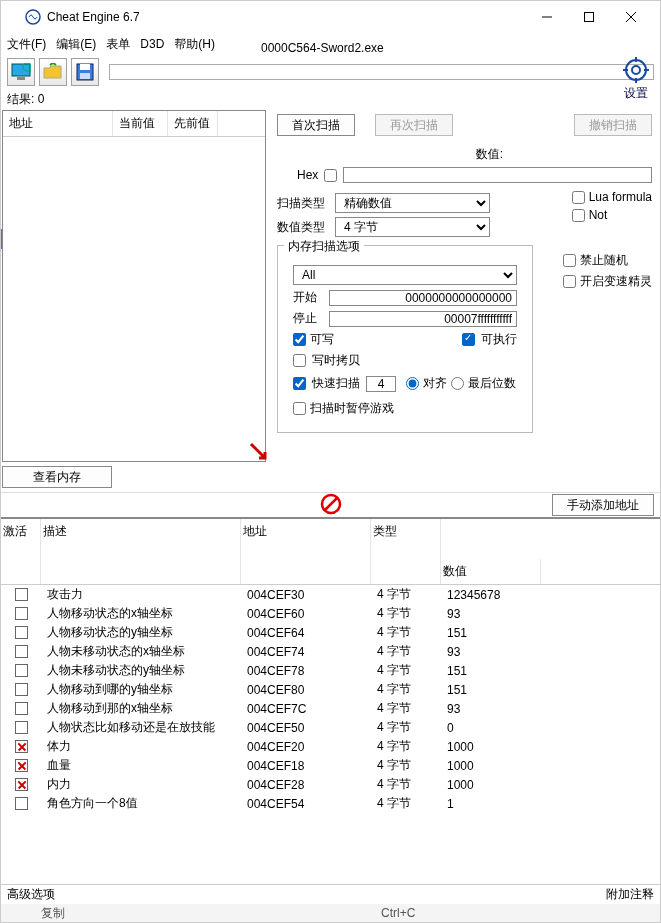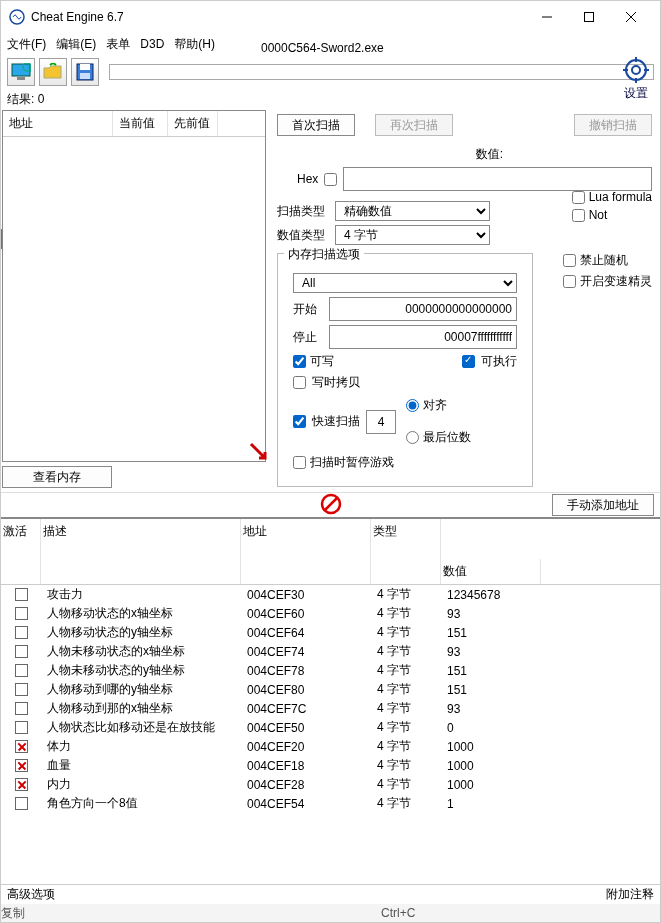--- a/index.html
+++ b/index.html
@@ -5,7 +5,7 @@
 * { box-sizing: border-box; margin: 0; padding: 0; font-family: "Microsoft YaHei", "Segoe UI", sans-serif; font-size: 12px; }
 body { background: #fff; width: 661px; height: 923px; overflow: hidden; border: 1px solid #ccc; position: relative; }
 
-.titlebar { height: 30px; display: flex; align-items: center; padding: 16px 8px; background: #fff; }
+.titlebar { height: 30px; display: flex; align-items: center; padding: 16px 8px; background: #fff; margin-left: 16px; }
 .titlebar .app-icon { width: 16px; height: 16px; margin-right: 6px; }
 .titlebar .title { flex: 1; font-size: 12px; }
 .titlebar .win-btns { display: flex; gap: 0; }

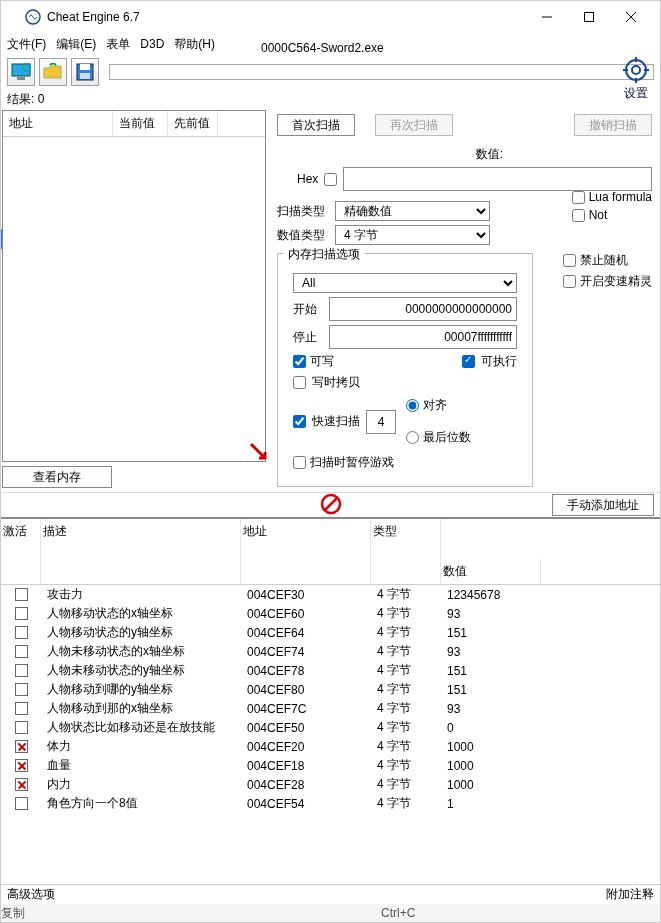--- a/index.html
+++ b/index.html
@@ -43,7 +43,7 @@
 
 .lbl { font-size: 12px; }
 .value-row { display: flex; align-items: center; gap: 6px; margin: 4px 0 10px 0; }
-.txt { border: 1px solid #888; height: 24px; padding: 0 4px; font-size: 12px; }
+.txt { border: 1px solid #888; height: 16px; padding: 0 4px; font-size: 12px; }
 .value-input { flex: 1; }
 .hex-label { text-align: right; margin-left: 20px; }
 .chk { width: 13px; height: 13px; accent-color: #0066cc; }

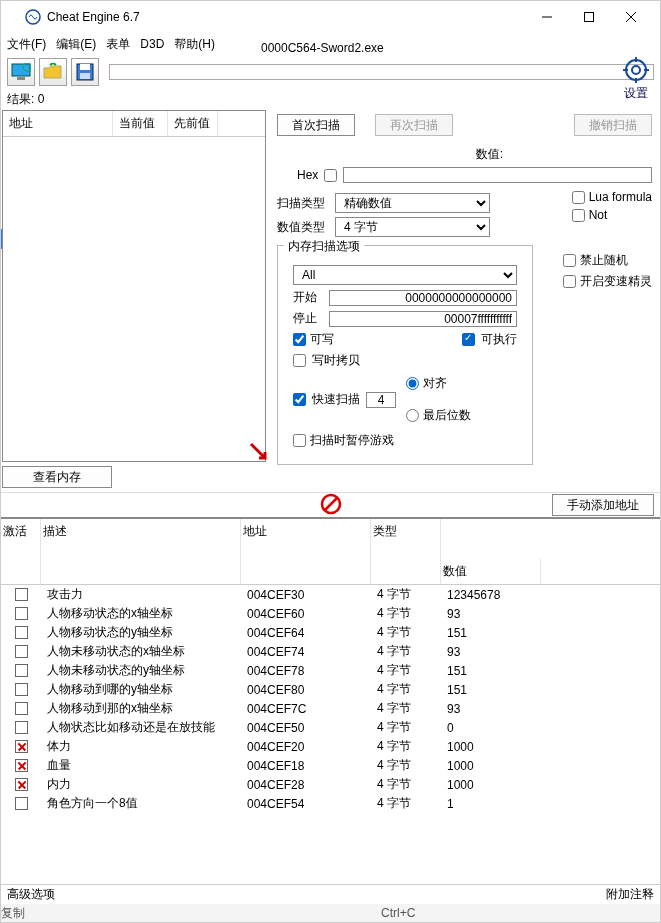--- a/index.html
+++ b/index.html
@@ -70,7 +70,7 @@
 
 .fast-row { display: flex; align-items: center; gap: 6px; margin-top: 6px; }
 .fast-row .num { width: 30px; text-align: center; }
-.radio-col { display: flex; flex-direction: column; gap: 15px; font-size: 12px; margin-left: 4px; }
+.radio-col { display: flex; flex-direction: row; gap: 4px; font-size: 12px; margin-left: 4px; }
 .radio-col label { display: flex; align-items: center; gap: 4px; }
 input[type=radio] { accent-color: #0066cc; }
 

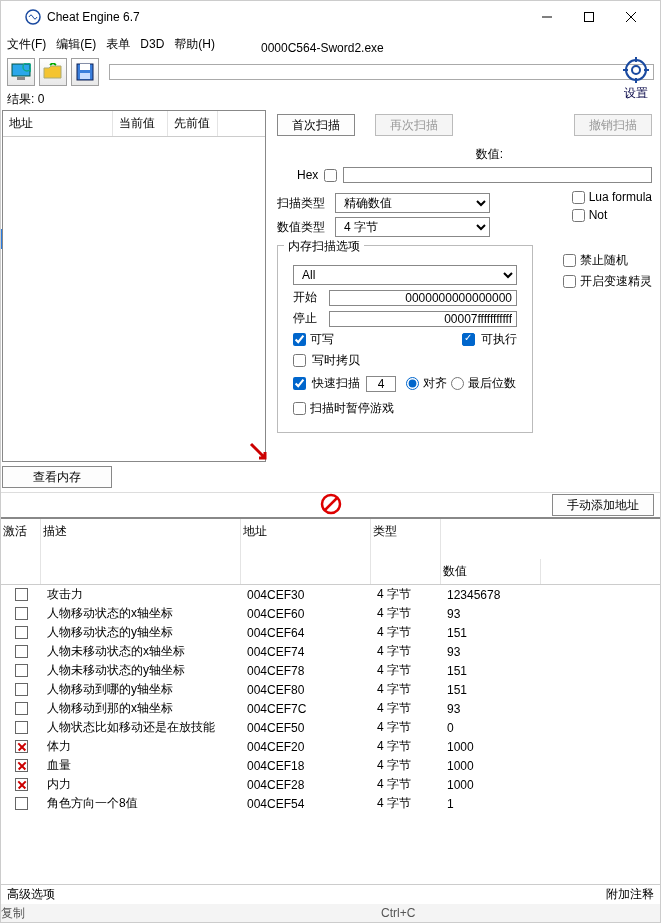--- a/index.html
+++ b/index.html
@@ -105,7 +105,7 @@
 .bottom-bar .r { margin-left: auto; }
 
 .context-strip { position: absolute; bottom: 0; left: 0; right: 0; height: 18px; background: #f4f4f4; display: flex; align-items: center; font-size: 12px; color: #555; }
-.context-strip .c1 { width: 120px; }
+.context-strip .c1 { width: 120px; padding-left: 40px; }
 .context-strip .c2 { margin-left: 260px; }
 
 .side-marker { position:absolute; left:0; top:228px; width:4px; height:20px; background:#2a7de1; }

